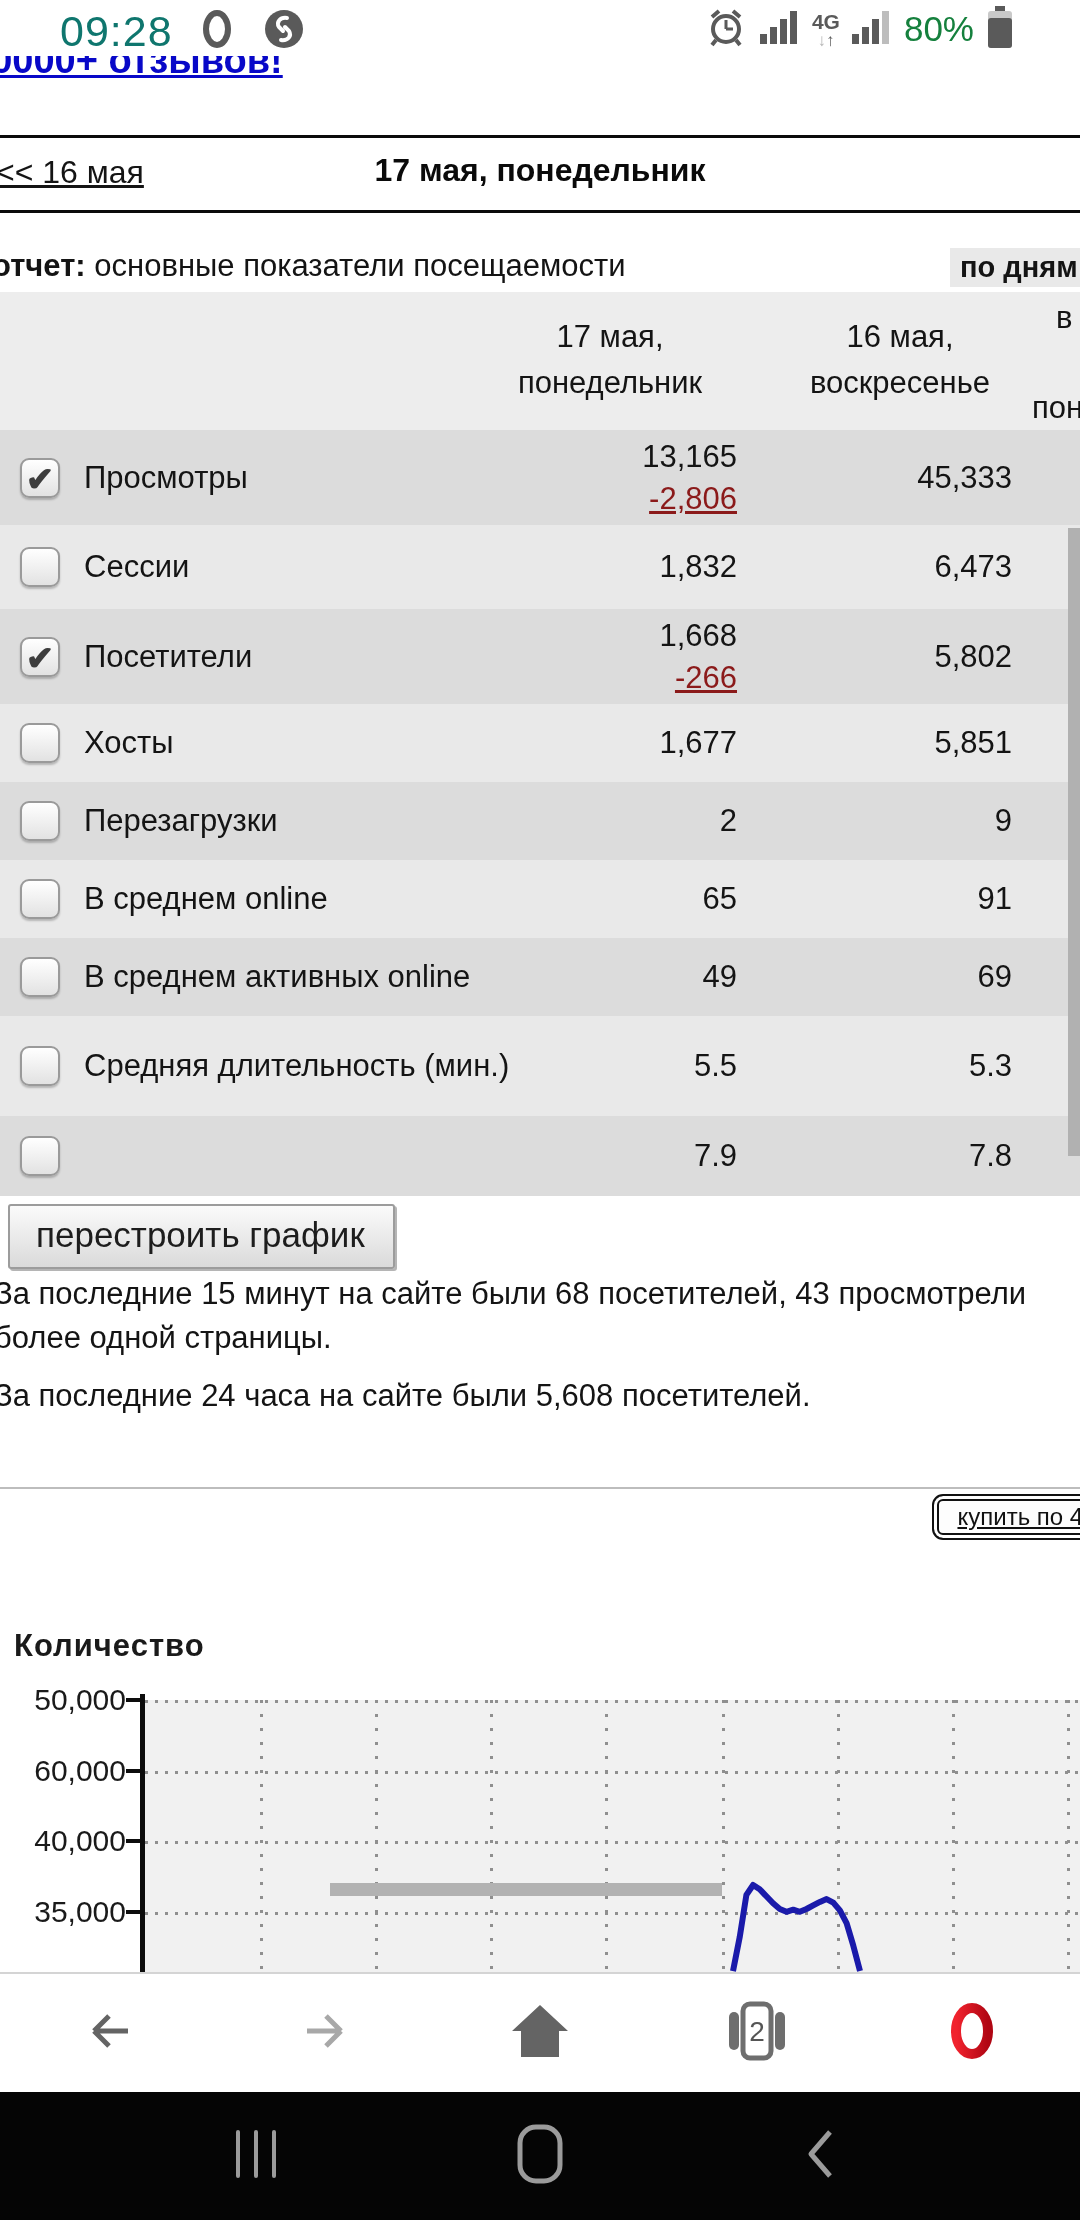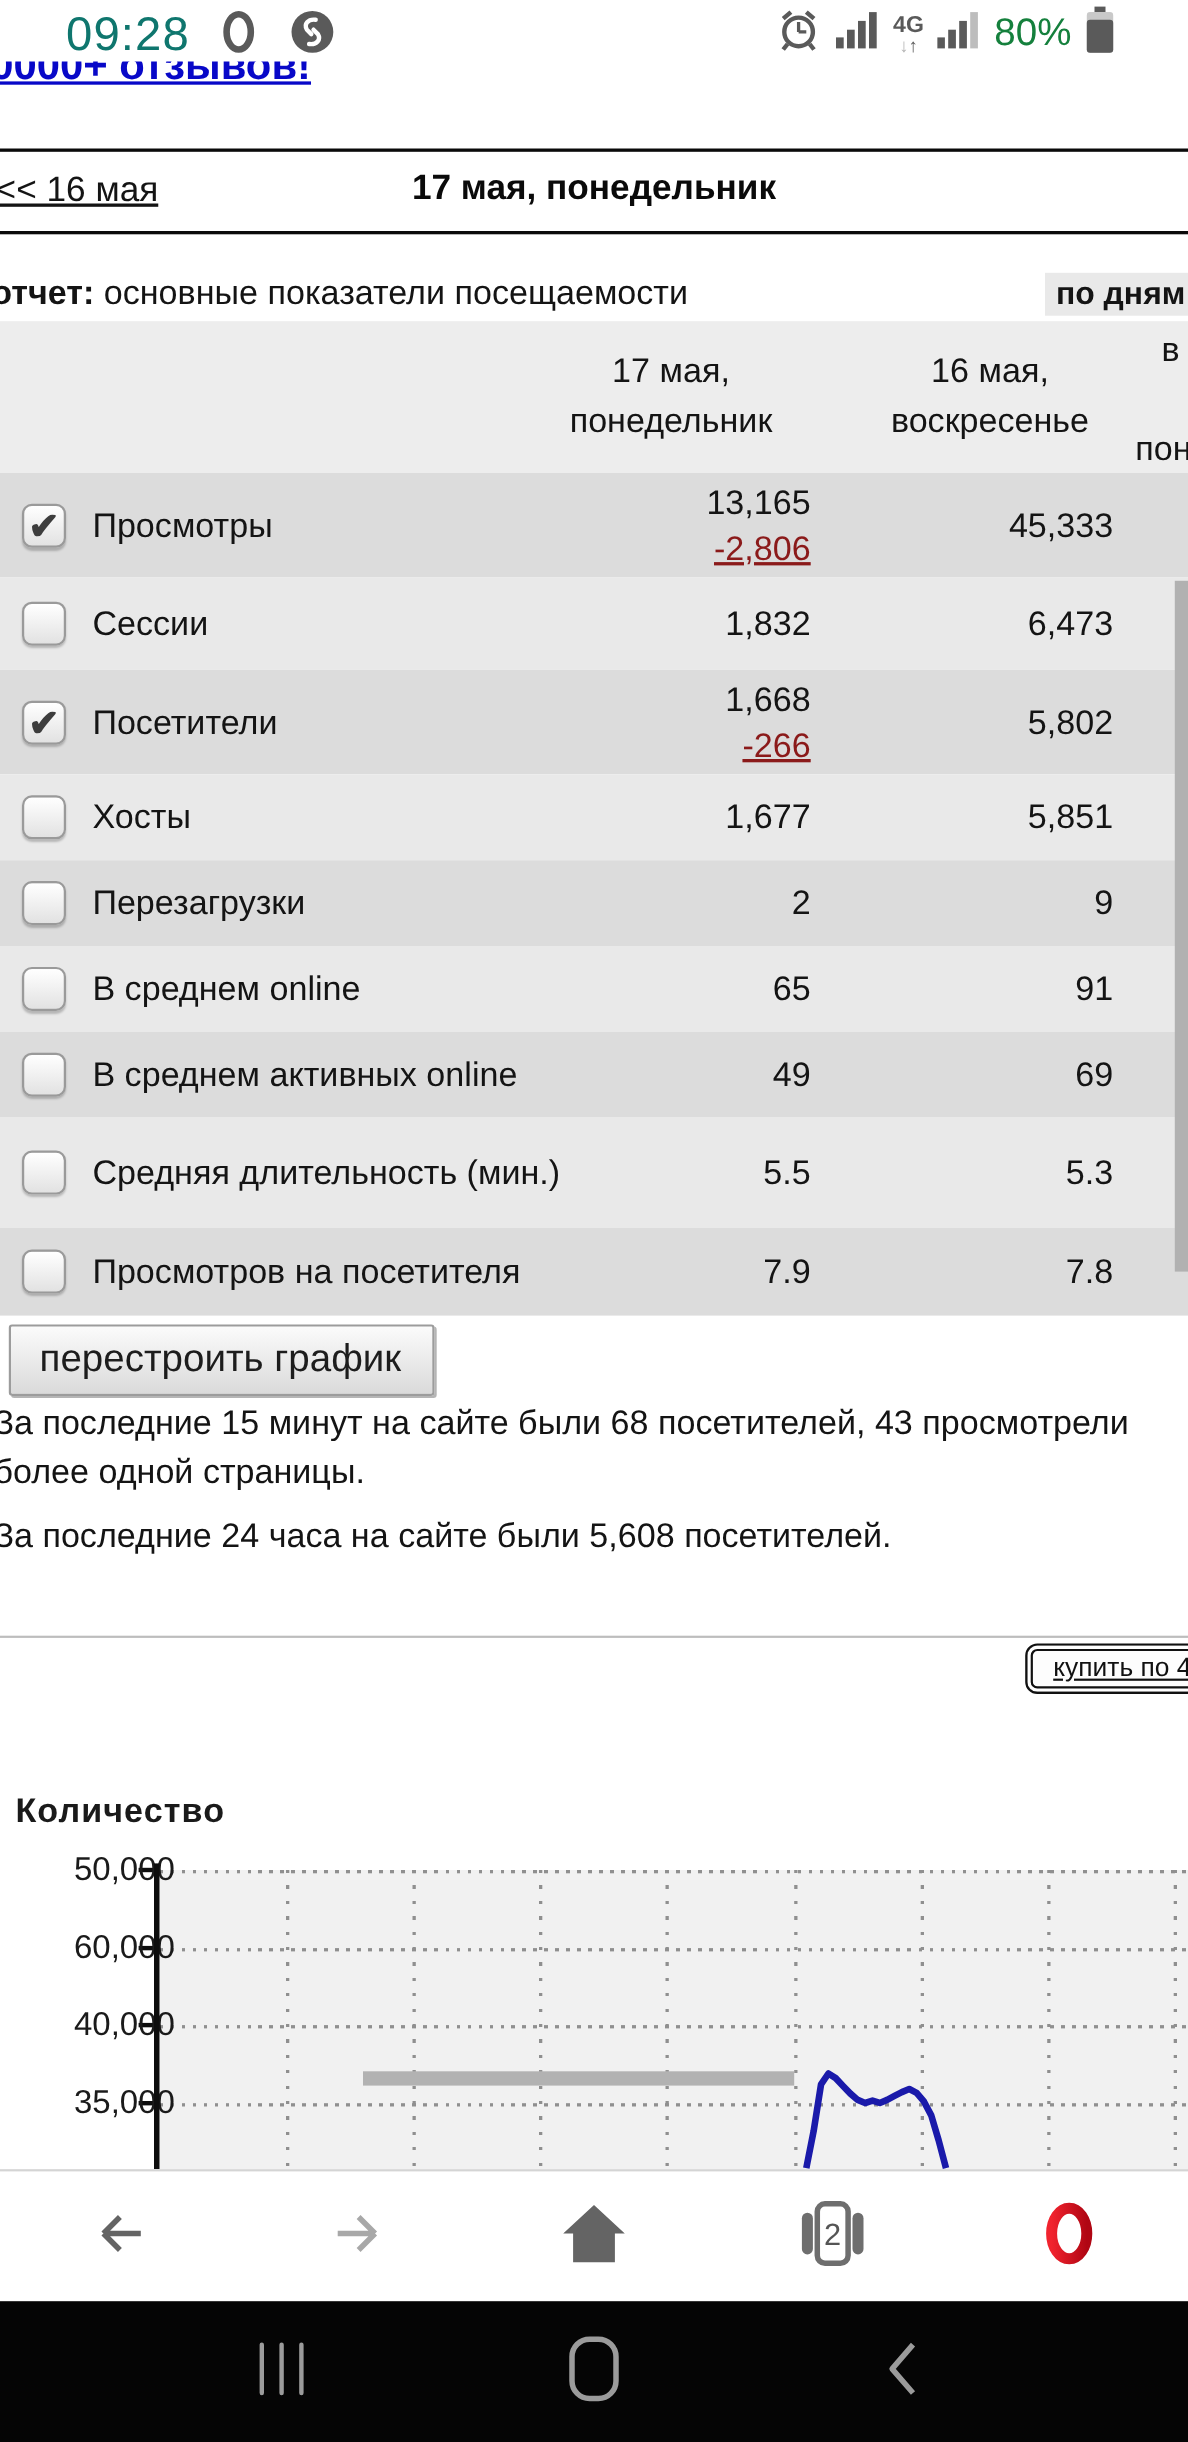--- a/index.html
+++ b/index.html
@@ -237,7 +237,6 @@
         </div>
         <div class="t-row dark" style="height: 80px;">
           <span class="cb"></span>
-          <span class="t-label">Просмотров на посетителя</span>
           <span class="t-val t-v1">7.9</span>
           <span class="t-val t-v2">7.8</span>
         </div>

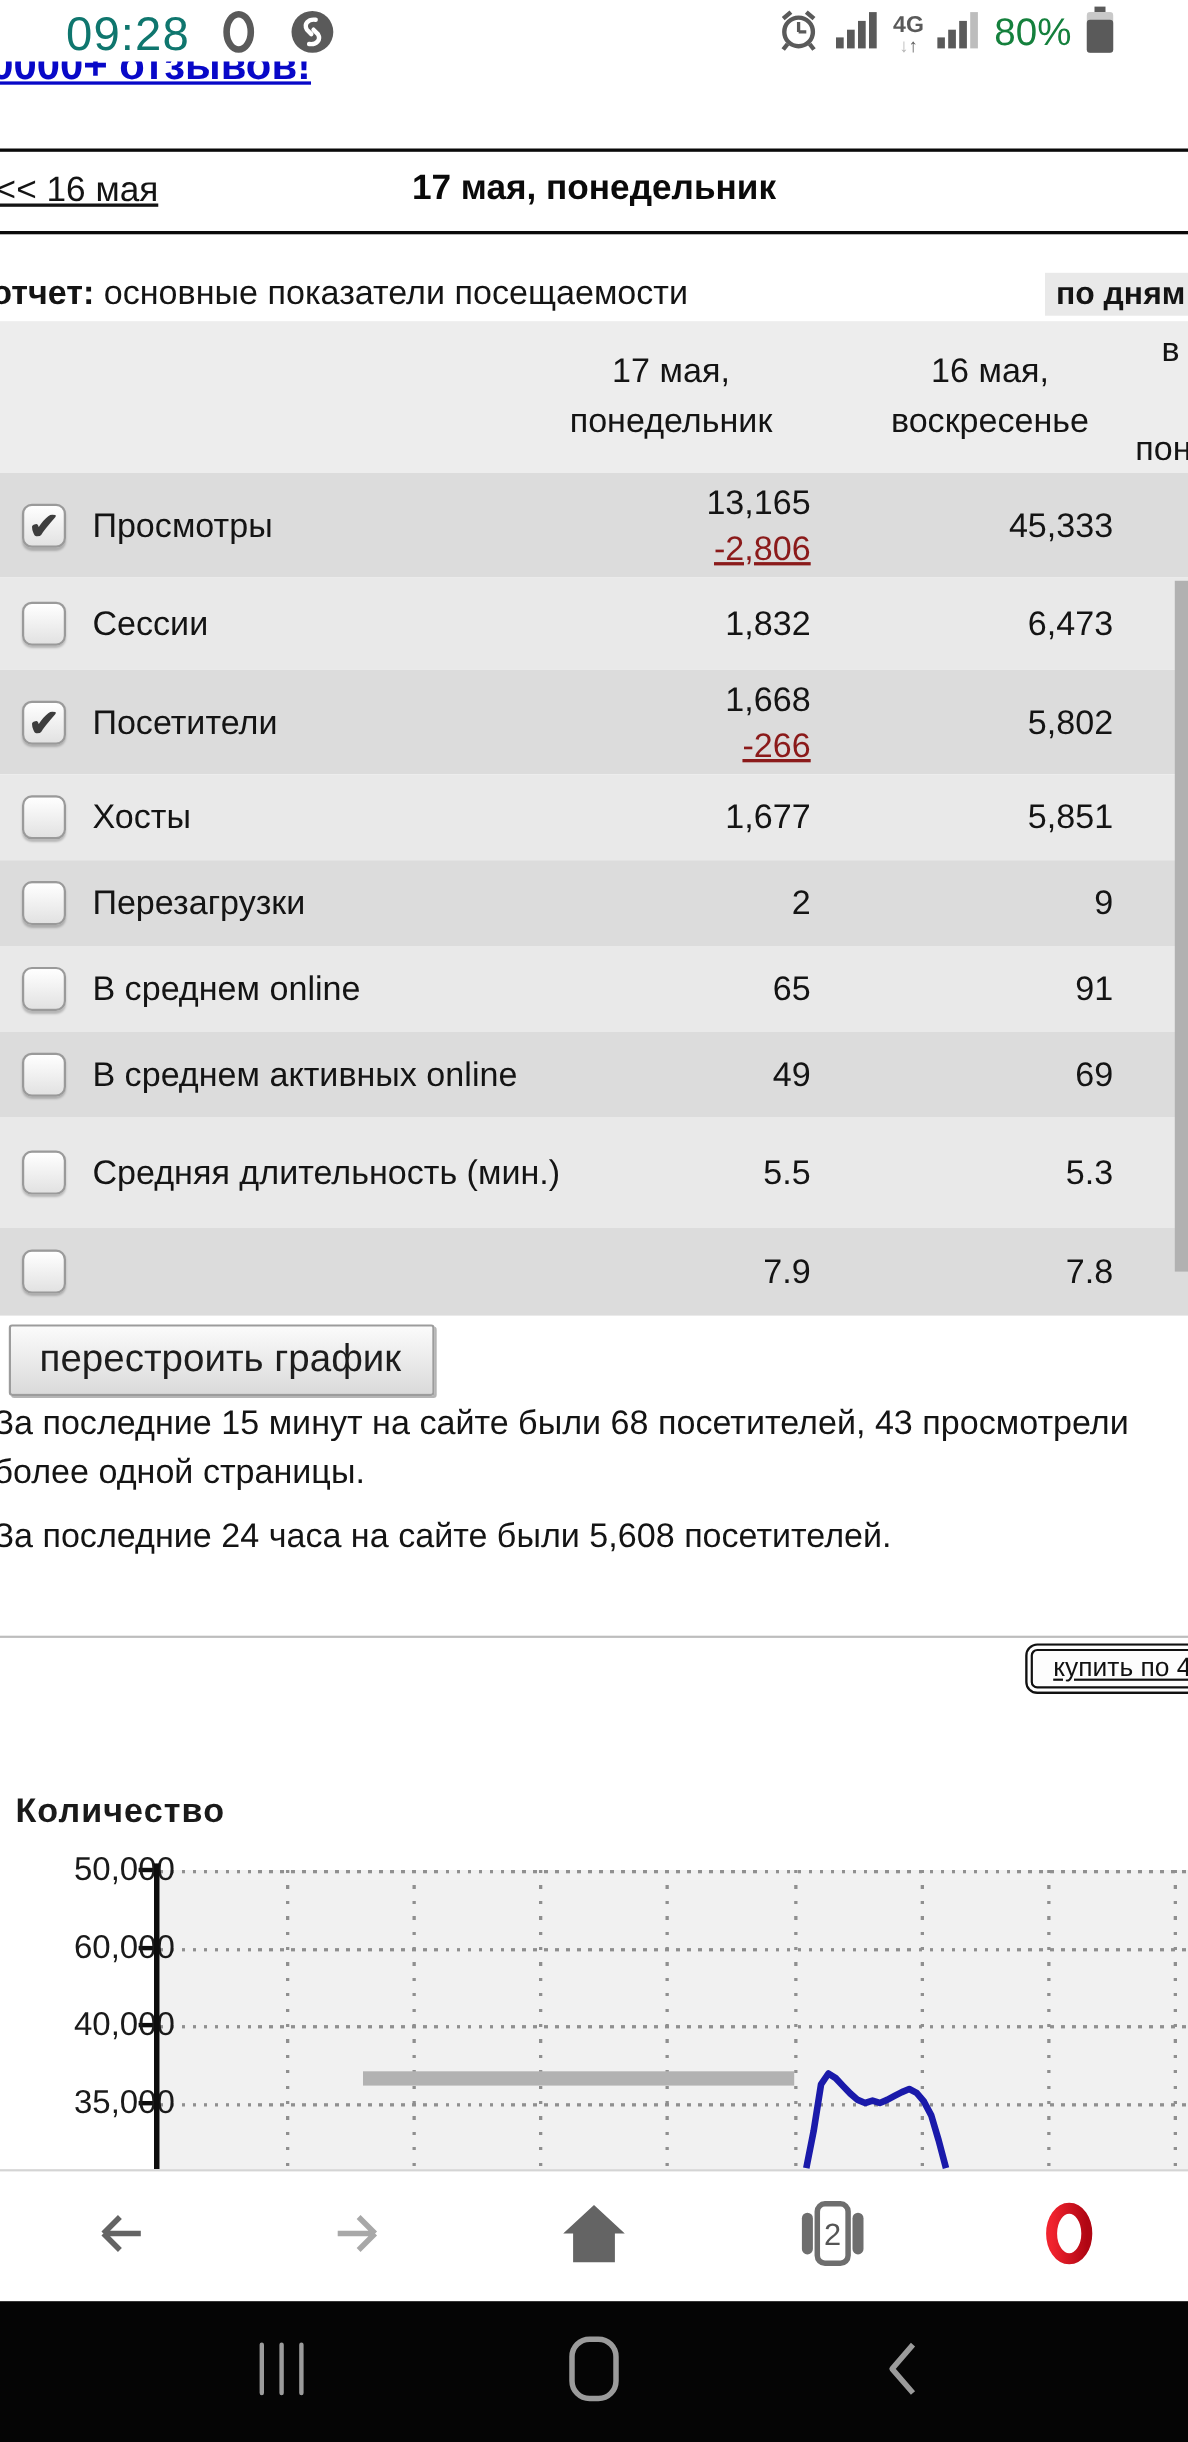--- a/index.html
+++ b/index.html
@@ -68,7 +68,7 @@
   .chart-title{position:absolute;left:14px;top:1628px;font-size:31px;font-weight:bold;color:#1a1a1a;letter-spacing:1px;}
   .plotbg{position:absolute;left:145px;top:1700px;width:935px;height:272px;background:#f1f1f1;}
   .yaxis{position:absolute;left:140px;top:1694px;width:5px;height:278px;background:#0d0d0d;}
-  .ylab{position:absolute;left:0;width:126px;text-align:right;font-size:30px;color:#1a1a1a;transform:translateY(-50%);margin-left:33px;}
+  .ylab{position:absolute;left:0;width:126px;text-align:right;font-size:30px;color:#1a1a1a;transform:translateY(-50%);}
   .ytick{position:absolute;left:126px;width:14px;height:4px;background:#0d0d0d;transform:translateY(-50%);}
   .hgrid{position:absolute;left:145px;width:935px;height:3px;
          background-image:repeating-linear-gradient(90deg,#8f8f8f 0 3px,transparent 3px 10px);}

